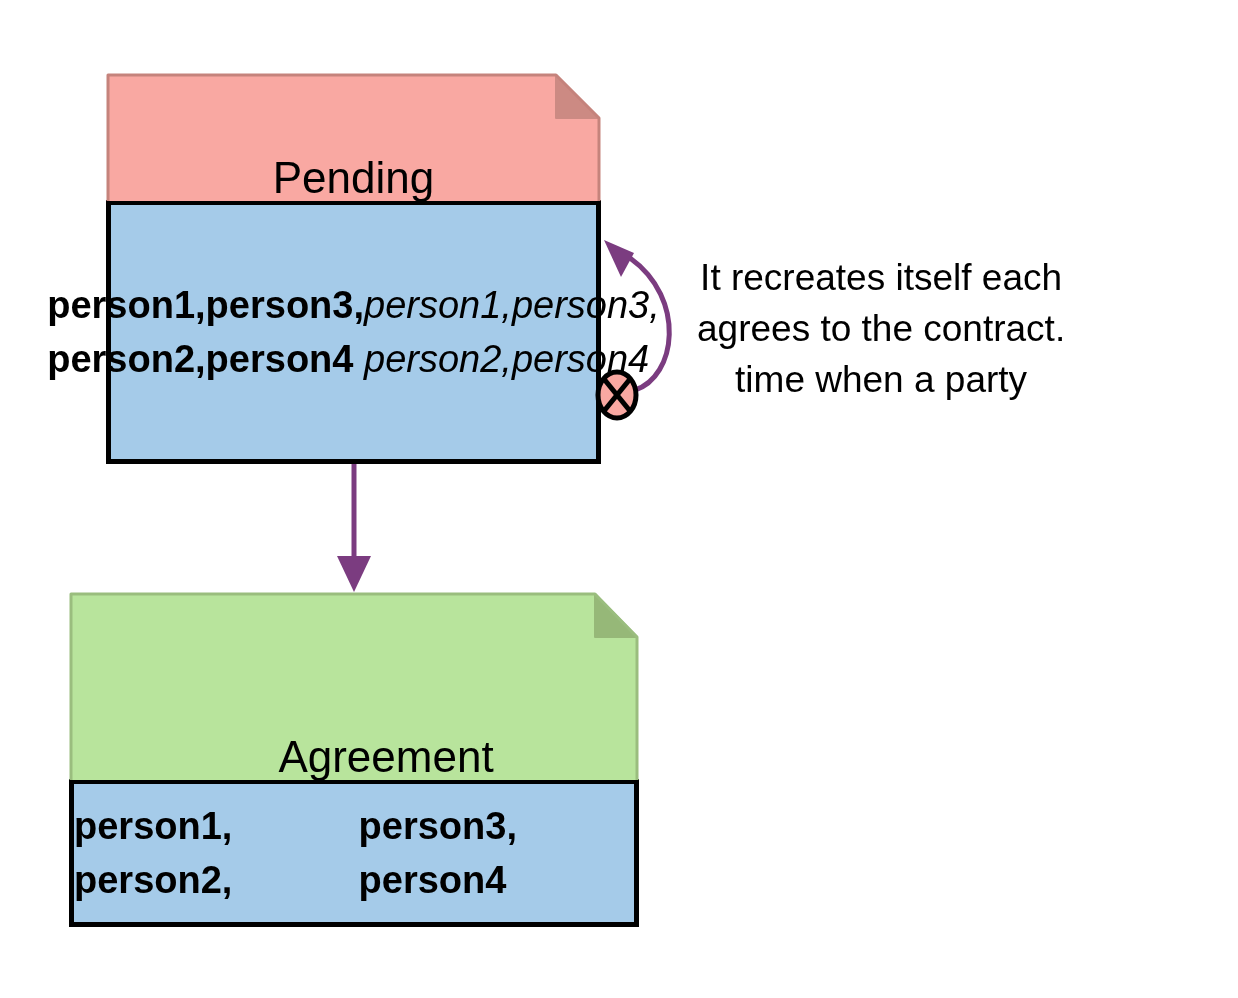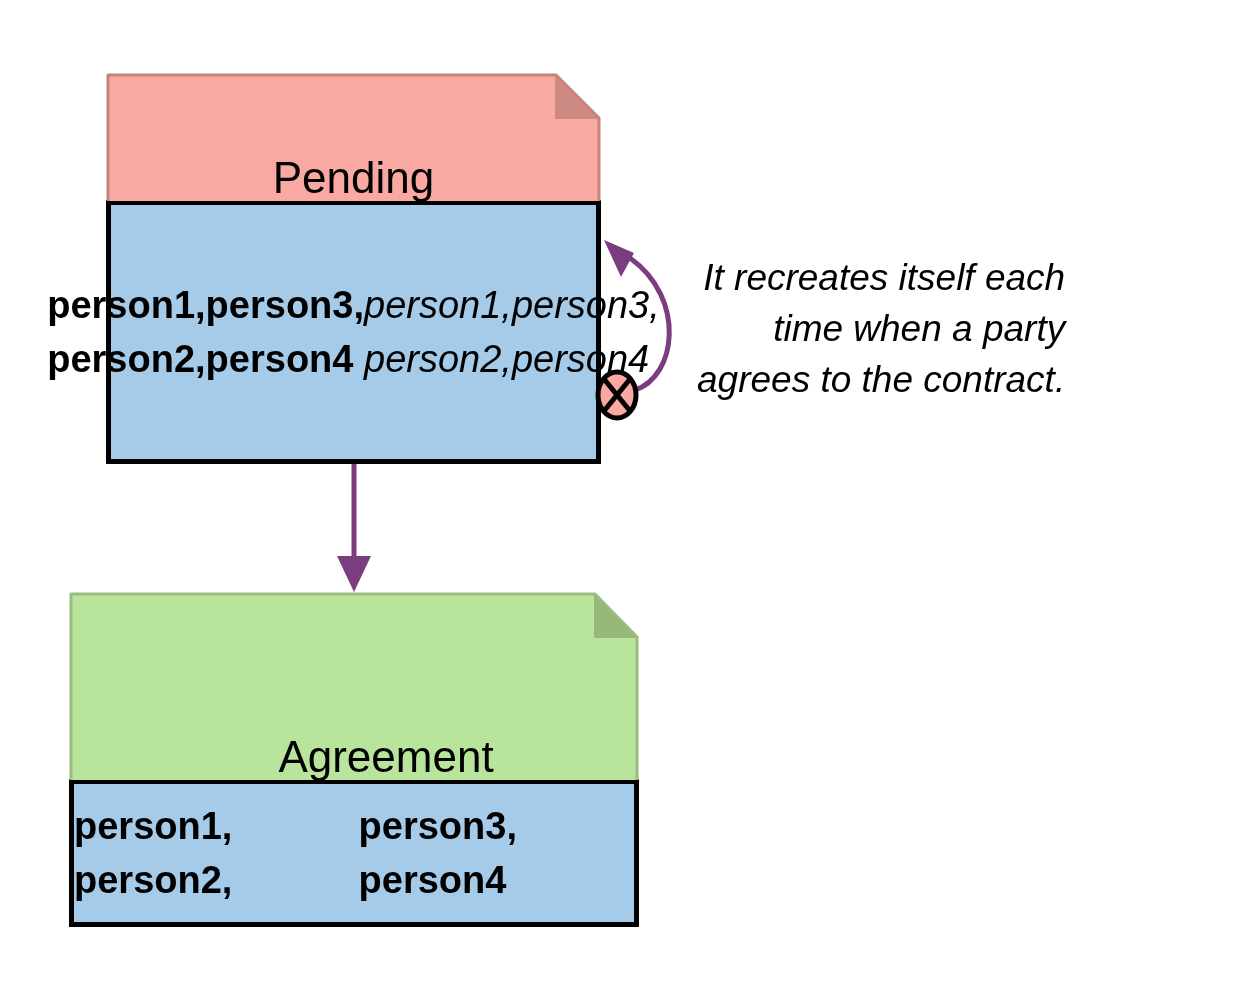--- a/index.html
+++ b/index.html
@@ -30,7 +30,7 @@
   .i{font-style:italic;}
   .annotation{
     position:absolute;z-index:3;left:697px;top:252px;
-    font-size:37px;line-height:51px;color:var(--ink);text-align:right;white-space:nowrap;font-style:italic;
+    font-size:37px;line-height:51px;color:var(--ink);text-align:center;white-space:nowrap;
   }
 </style>
 </head>

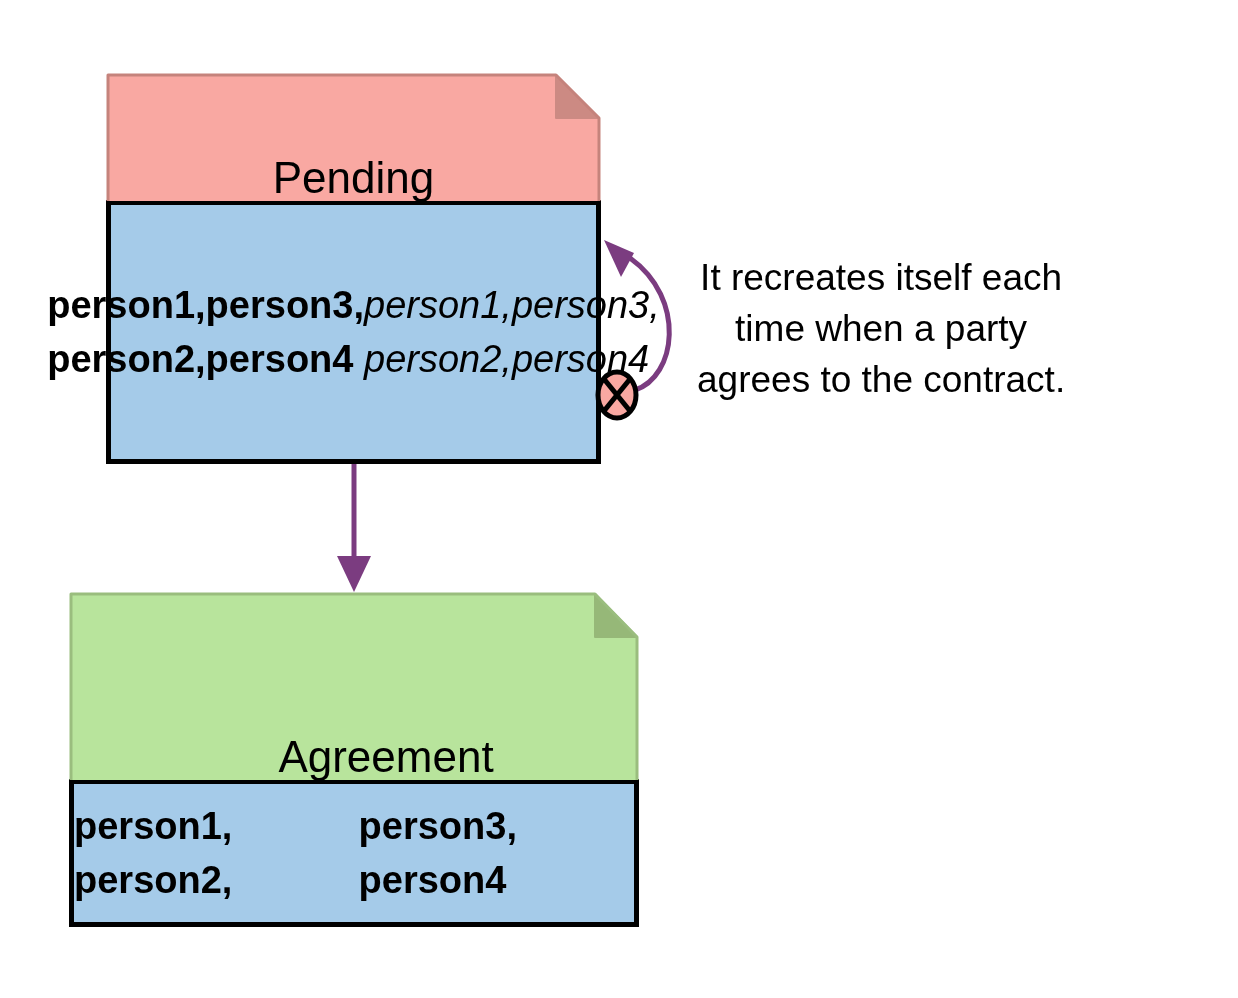--- a/index.html
+++ b/index.html
@@ -80,8 +80,8 @@
 
   <div class="annotation">
     <div>It recreates itself each</div>
+    <div>agrees to the contract.</div>
     <div>time when a party</div>
-    <div>agrees to the contract.</div>
   </div>
 
   <div class="note-title title-agreement">Agreement</div>

